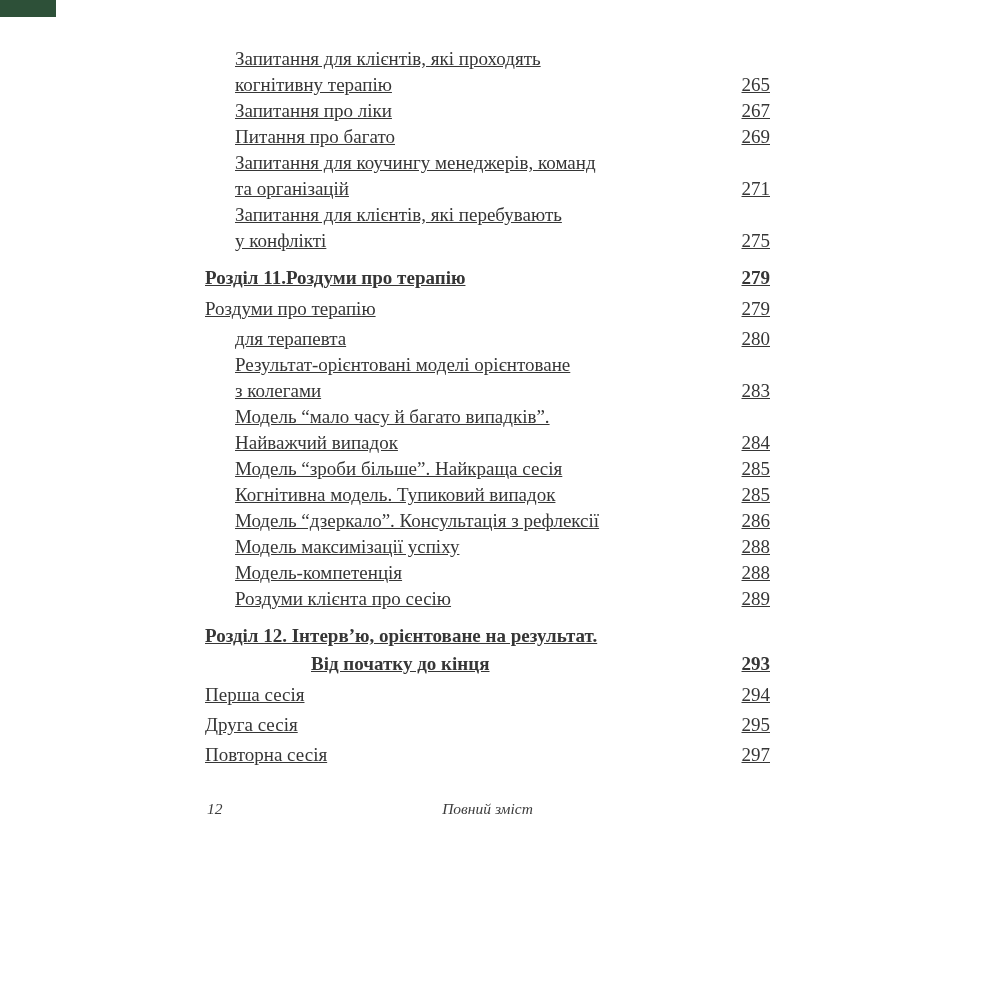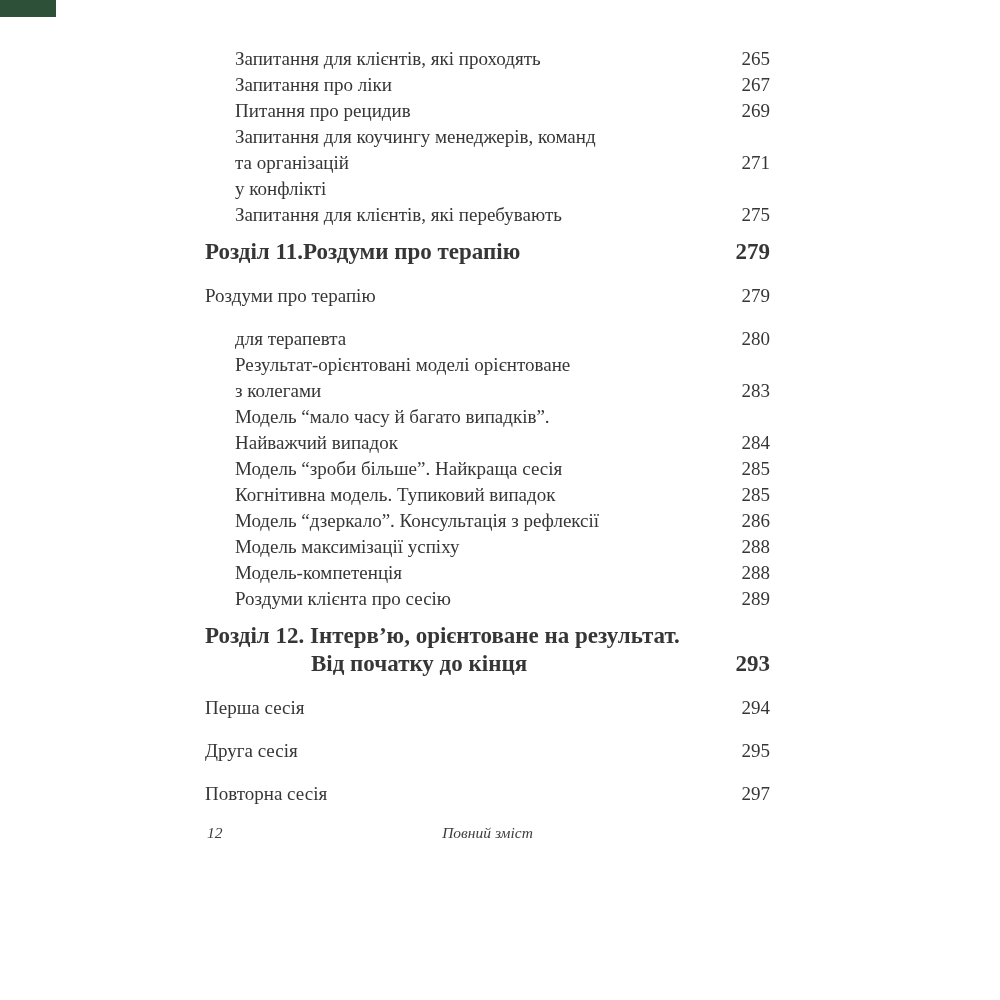--- a/index.html
+++ b/index.html
@@ -31,6 +31,7 @@
   .entry {
     display: flex;
     align-items: flex-end;
+    text-decoration: underline;
   }
   .entry .lines { flex: 1; }
   .entry .page-num { margin-left: 12px; white-space: nowrap; }

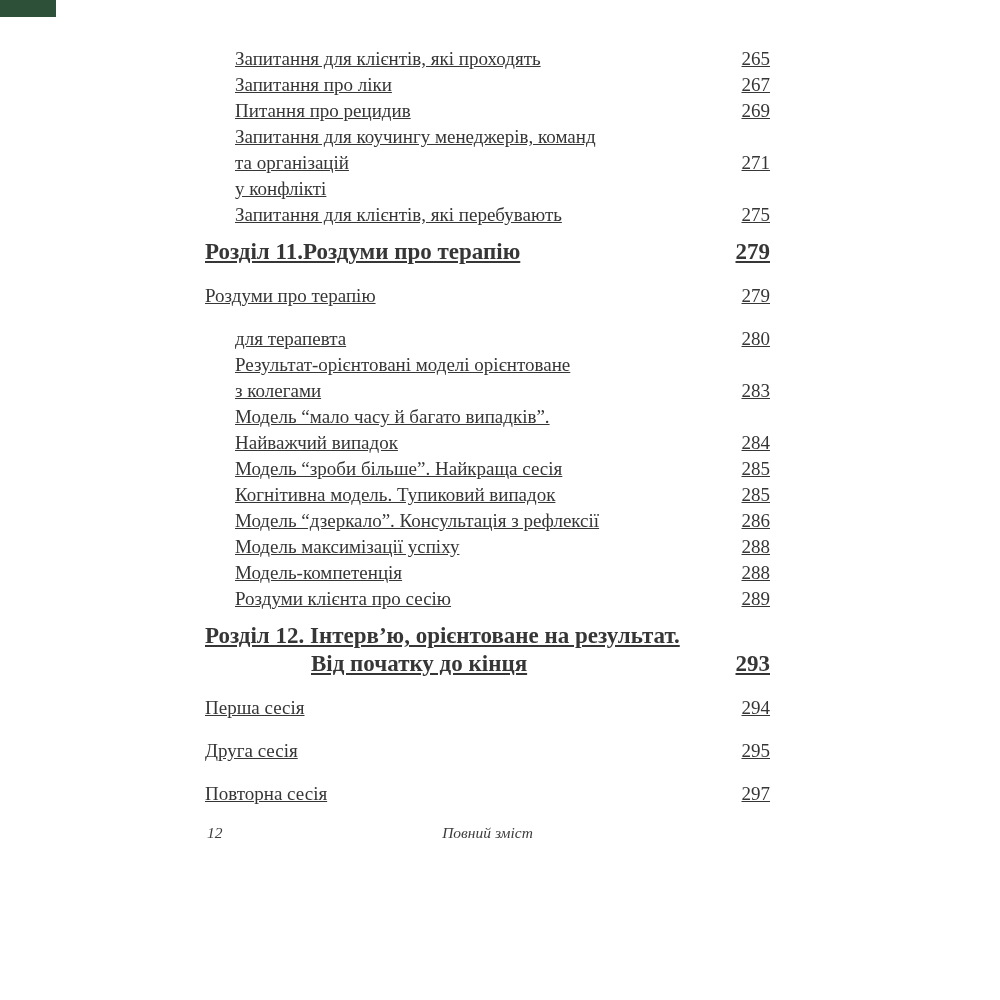--- a/index.html
+++ b/index.html
@@ -64,6 +64,7 @@
     <div class="entry sub">
       <div class="lines">
         <div class="line">Запитання для клієнтів, які проходять</div>
+        <div class="line">когнітивну терапію</div>
       </div>
       <div class="page-num">265</div>
     </div>

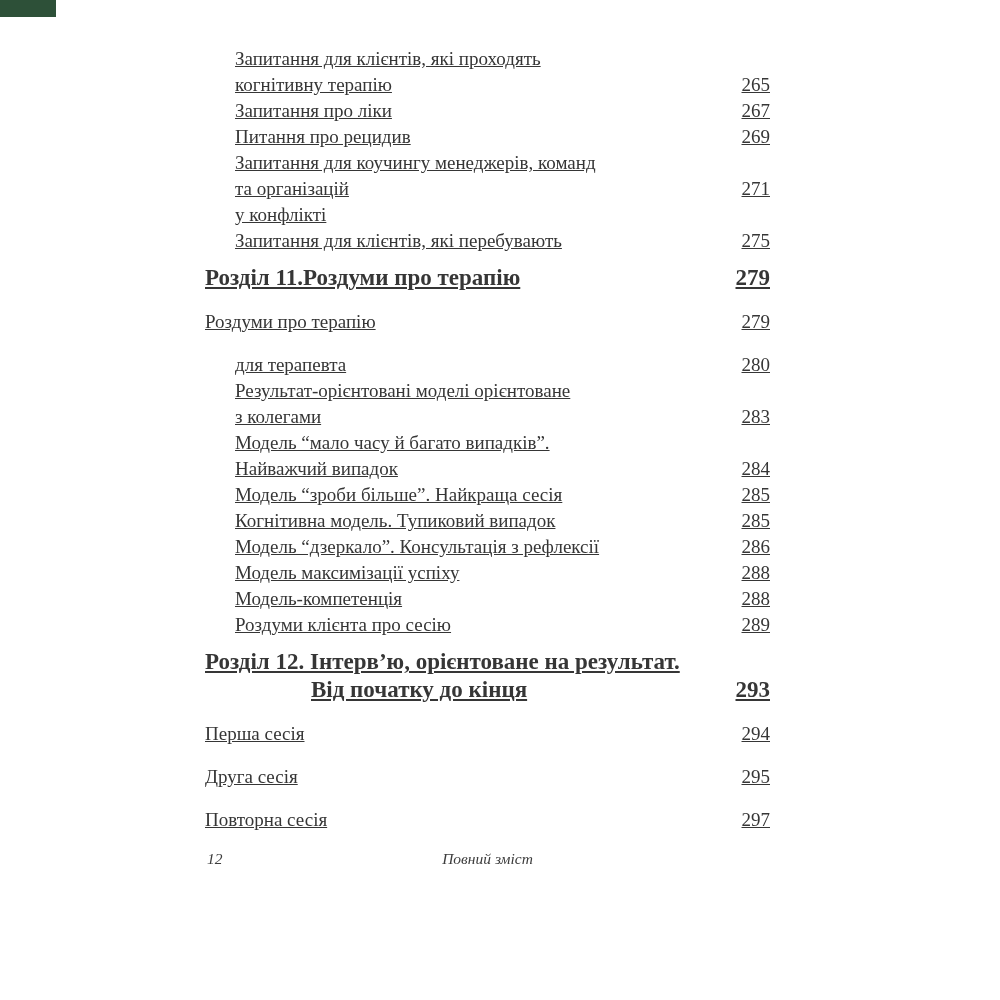--- a/index.html
+++ b/index.html
@@ -76,7 +76,7 @@
     </div>
     <div class="entry sub">
       <div class="lines">
-        <div class="line">Питання про рецидив</div>
+        <div class="line">Питання про багато</div>
       </div>
       <div class="page-num">269</div>
     </div>

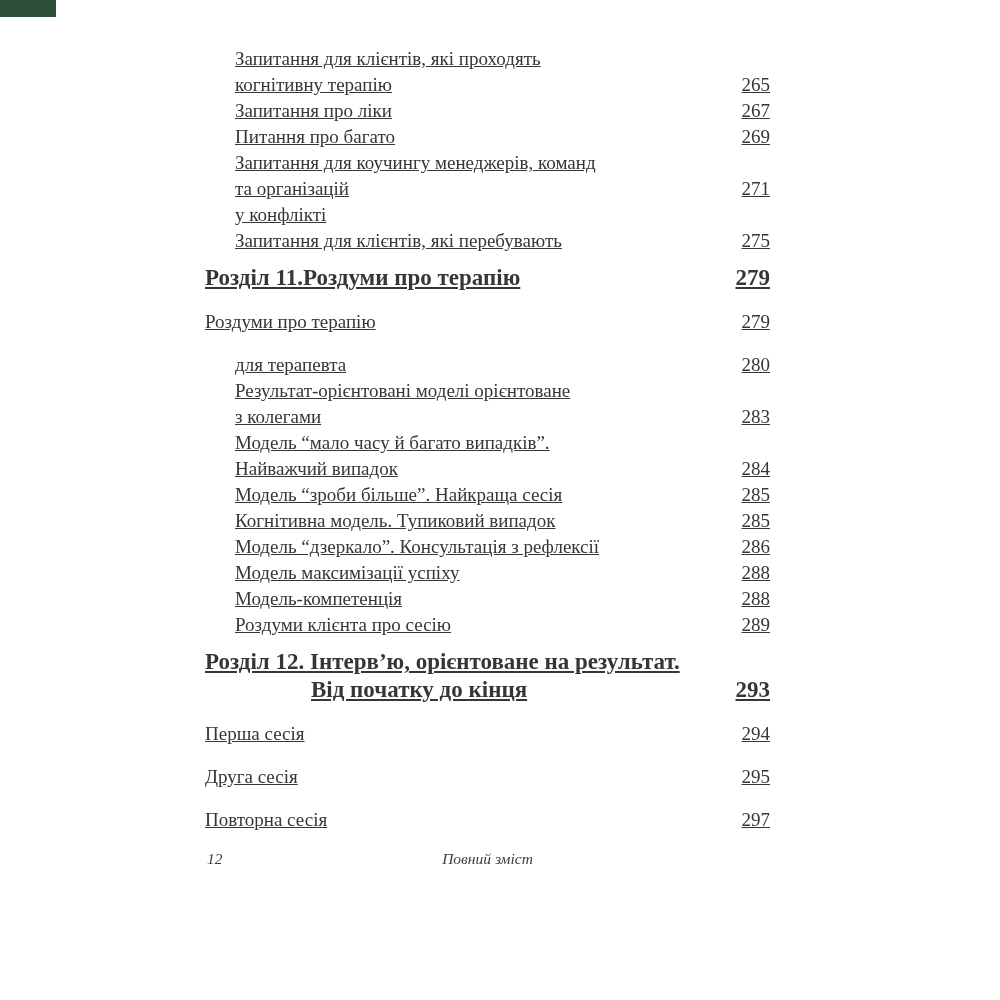--- a/index.html
+++ b/index.html
@@ -89,8 +89,8 @@
     </div>
     <div class="entry sub">
       <div class="lines">
+        <div class="line">Запитання для клієнтів, які перебувають</div>
         <div class="line">у конфлікті</div>
-        <div class="line">Запитання для клієнтів, які перебувають</div>
       </div>
       <div class="page-num">275</div>
     </div>

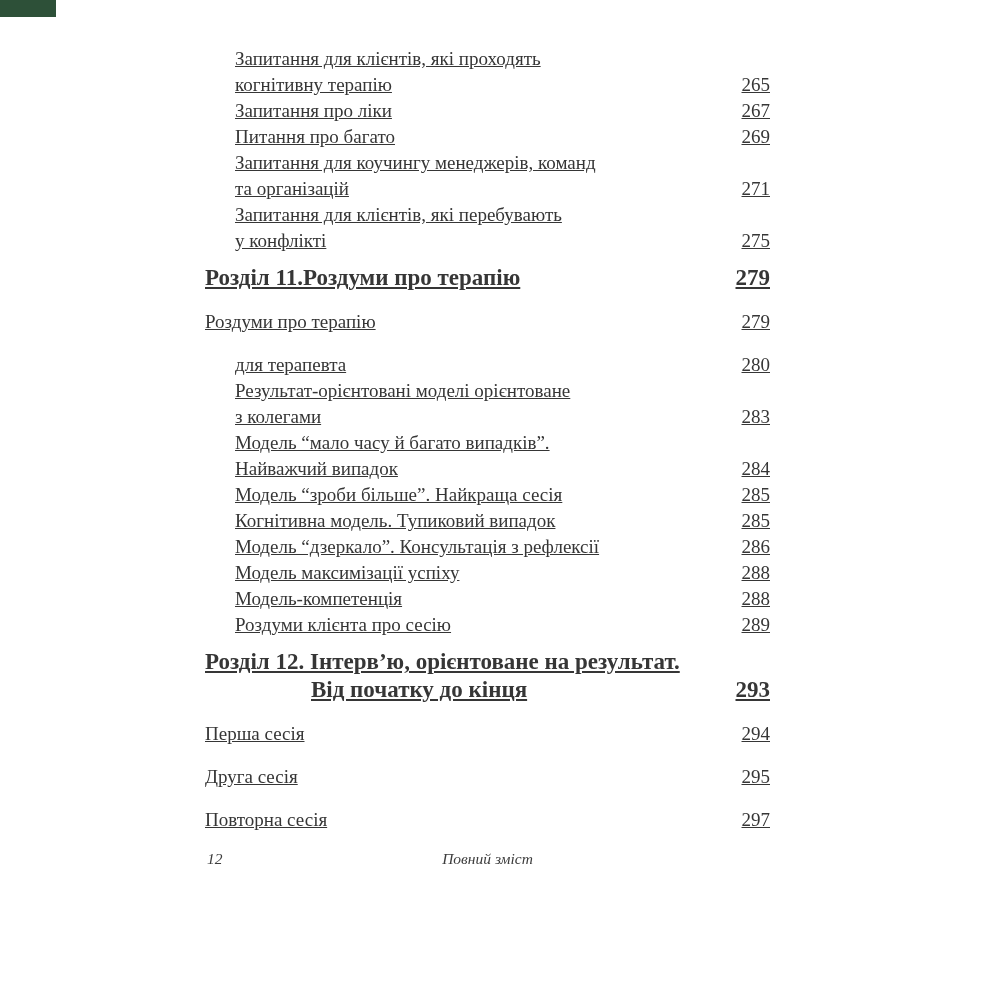--- a/index.html
+++ b/index.html
@@ -39,7 +39,7 @@
   .entry.top { margin: 17px 0; }
   .entry.chapter {
     font-weight: bold;
-    font-size: 23px;
+    font-size: 19px;
     line-height: 28px;
     margin: 10px 0 4px 0;
   }

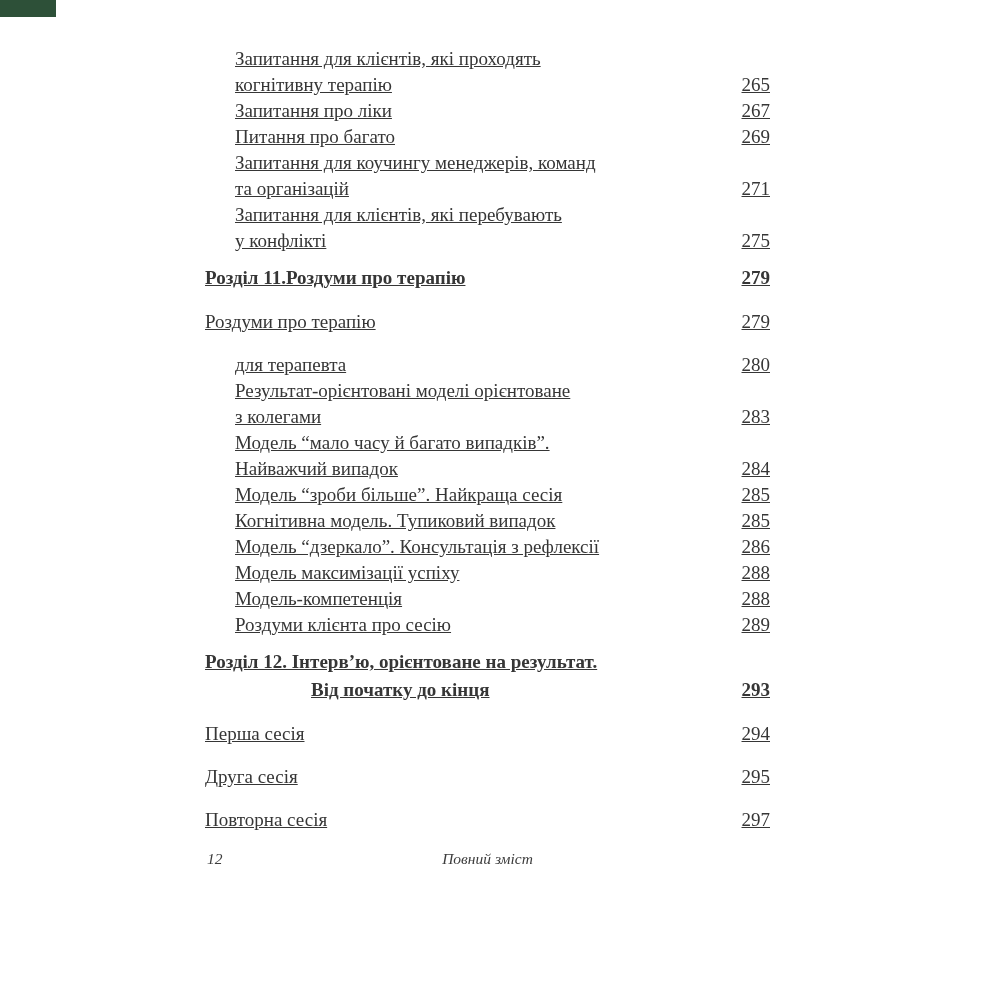--- a/index.html
+++ b/index.html
@@ -36,7 +36,7 @@
   .entry .lines { flex: 1; }
   .entry .page-num { margin-left: 12px; white-space: nowrap; }
   .entry.sub .line { padding-left: 30px; }
-  .entry.top { margin: 17px 0; }
+  .entry.top { margin: 4px 0; }
   .entry.chapter {
     font-weight: bold;
     font-size: 19px;

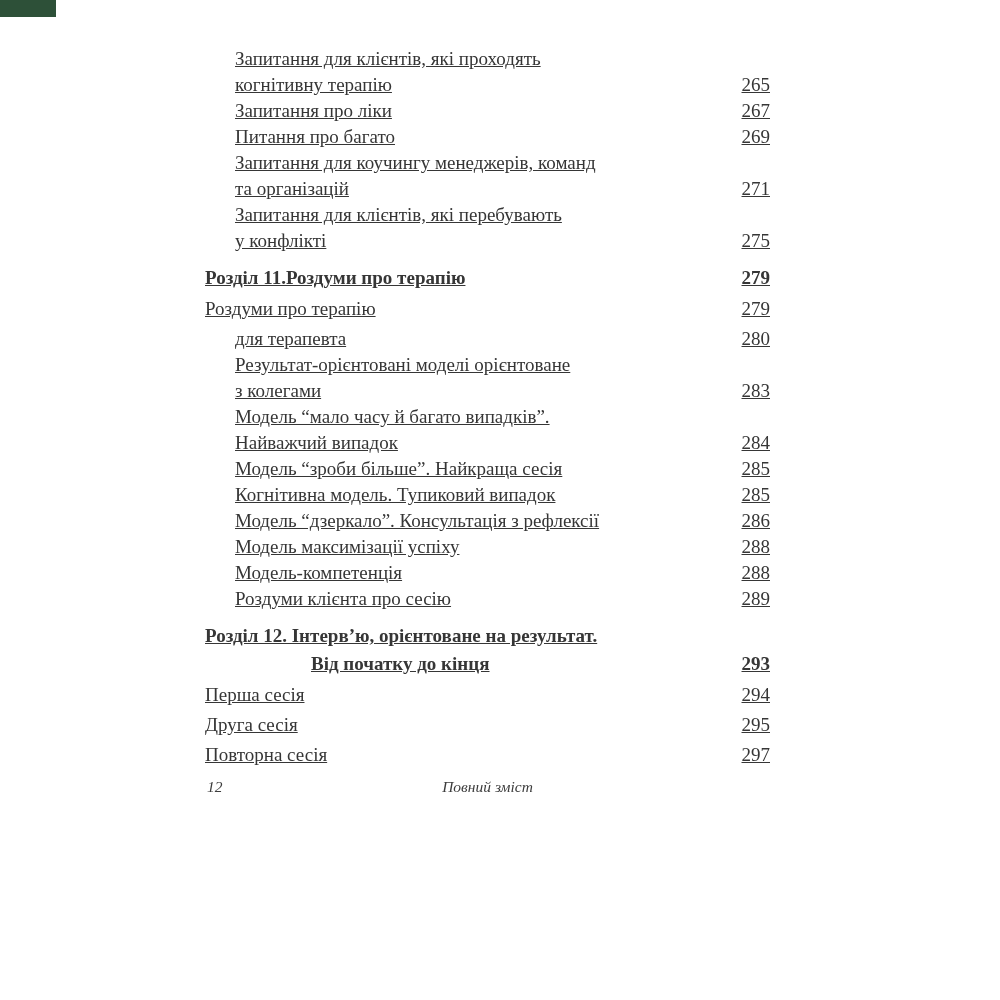--- a/index.html
+++ b/index.html
@@ -45,7 +45,7 @@
   }
   .entry.chapter .cont-indent { padding-left: 106px; }
   .footer {
-    margin: 10px 0 0 205px;
+    margin: 32px 0 0 205px;
     width: 565px;
     position: relative;
     text-align: center;

